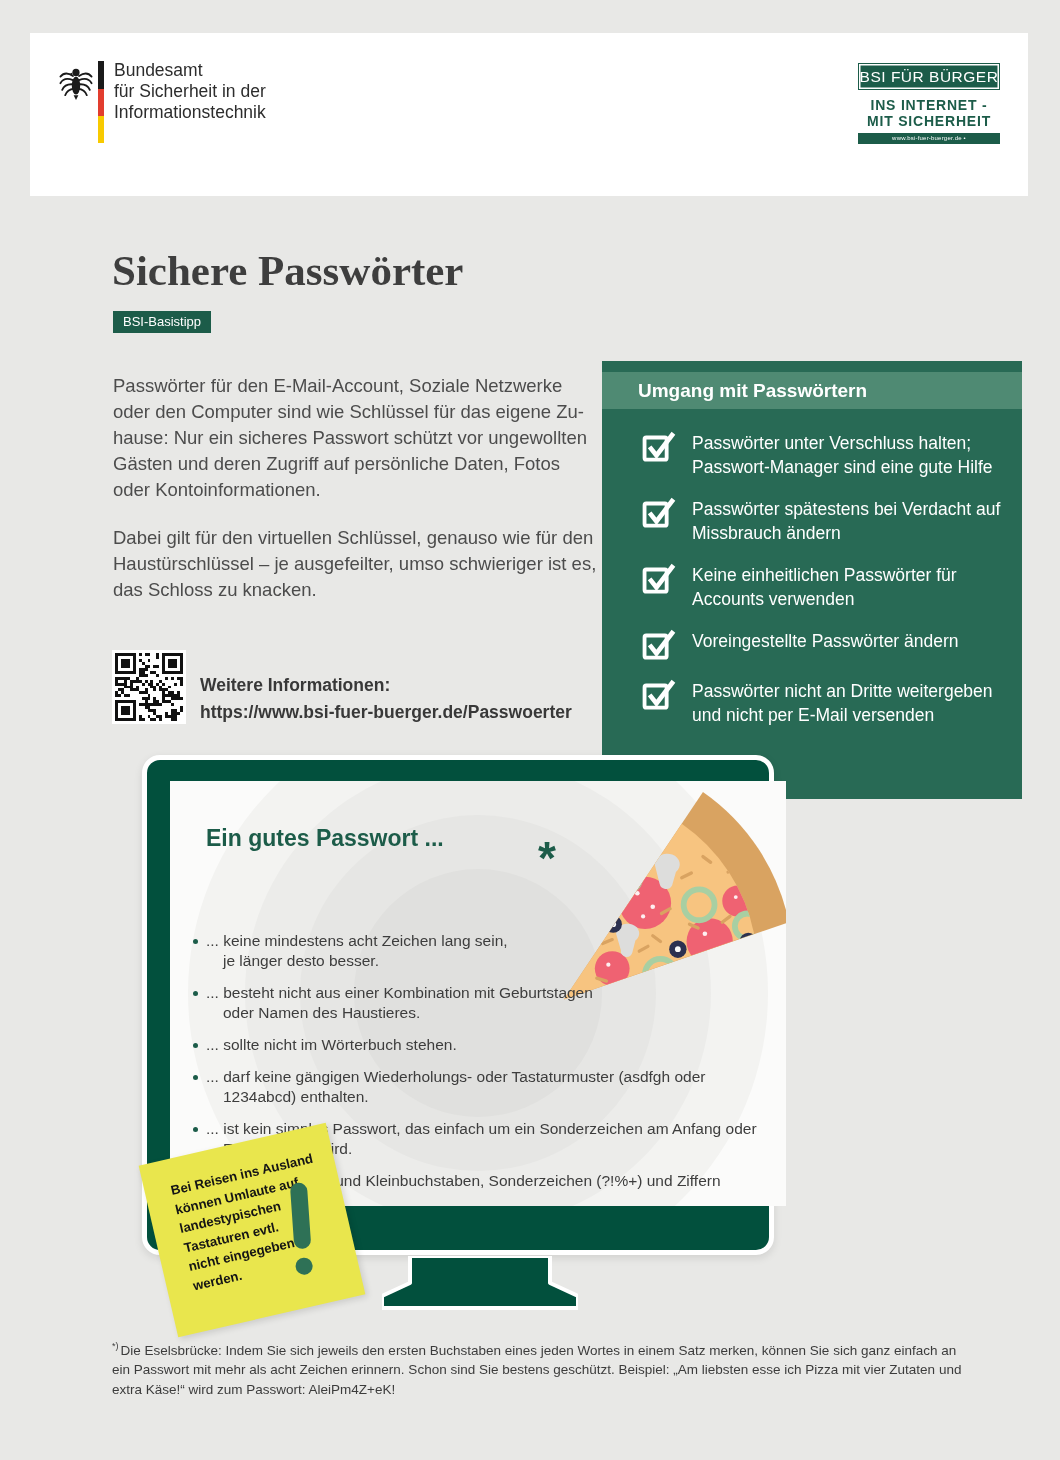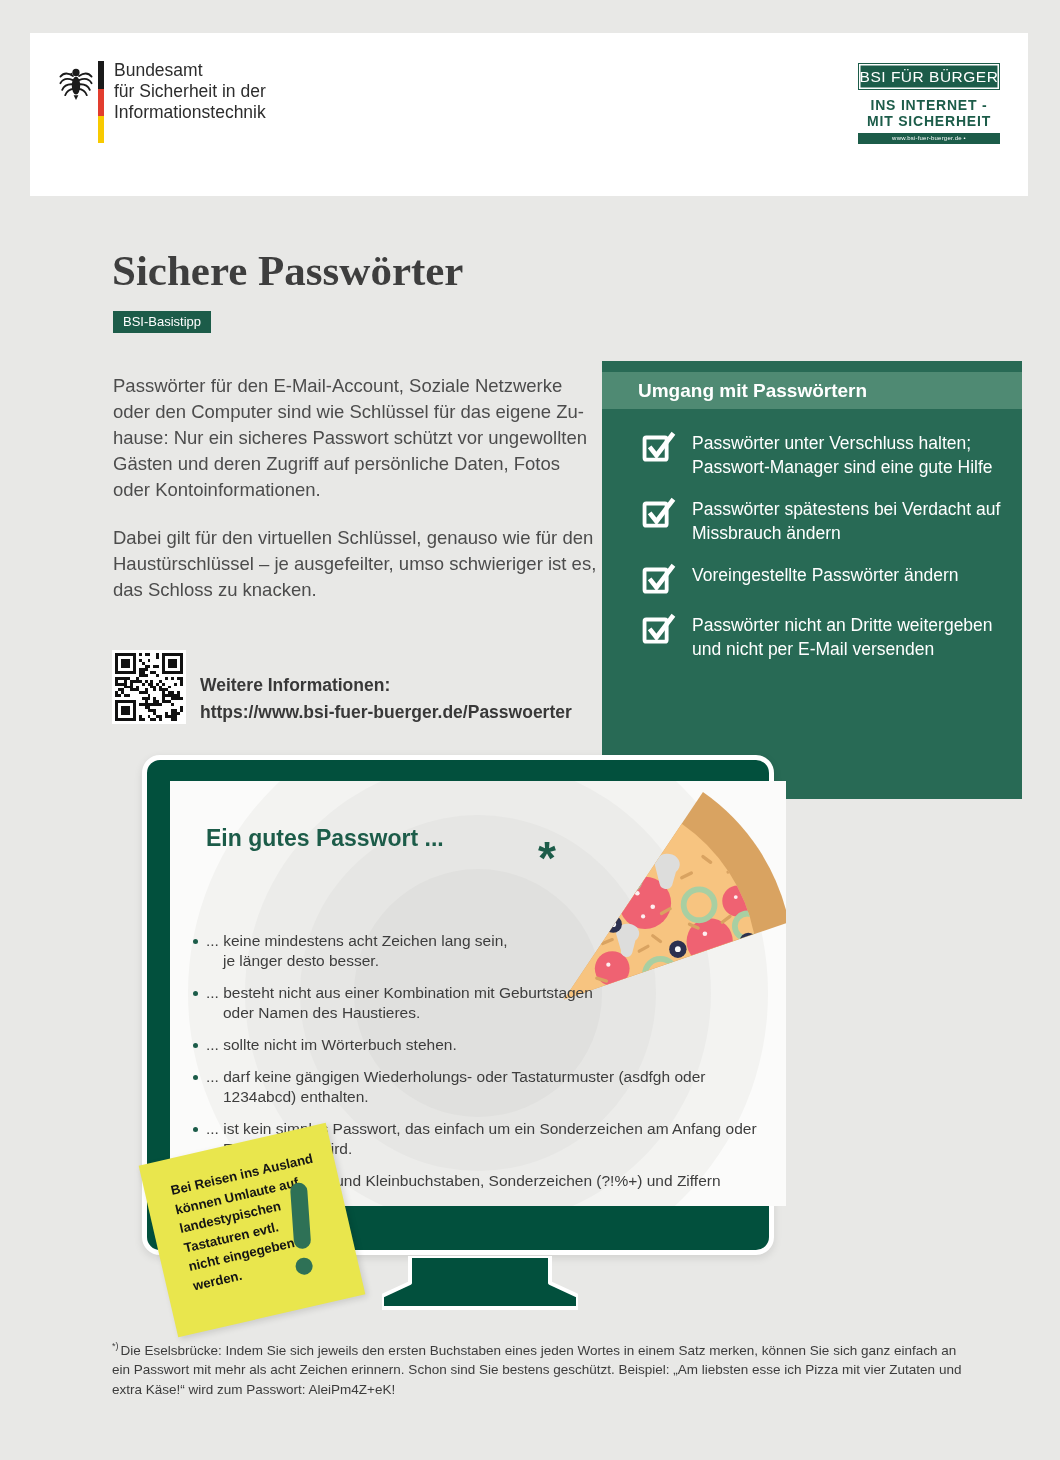--- a/index.html
+++ b/index.html
@@ -152,6 +152,14 @@
         </svg>
       <span class="txt pre">Passwörter spätestens bei Verdacht auf
 Missbrauch ändern</span>
+    </div>
+    <div class="panel-item">
+      <svg viewBox="0 0 40 40">
+          <rect x="3" y="10" width="26" height="26" rx="2" fill="none" stroke="#fff" stroke-width="4.5"></rect>
+          <path d="M9 21 L17 31 L37 5" fill="none" stroke="#fff" stroke-width="5.5"></path>
+        </svg>
+      <span class="txt pre">Keine einheitlichen Passwörter für
+Accounts verwenden</span>
     </div>
     <div class="panel-item">
       <svg viewBox="0 0 40 40">

